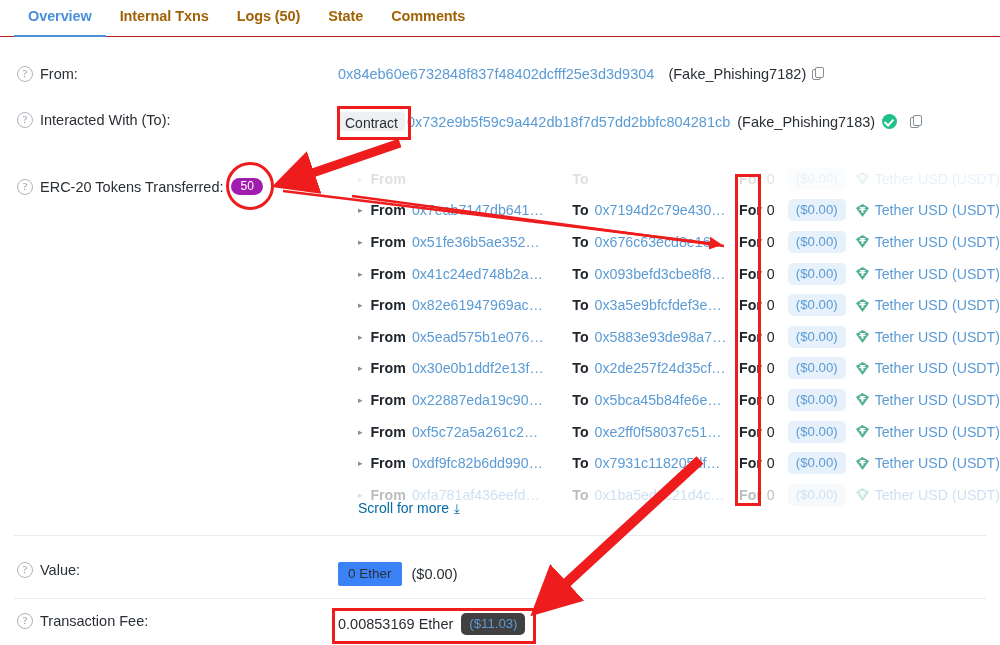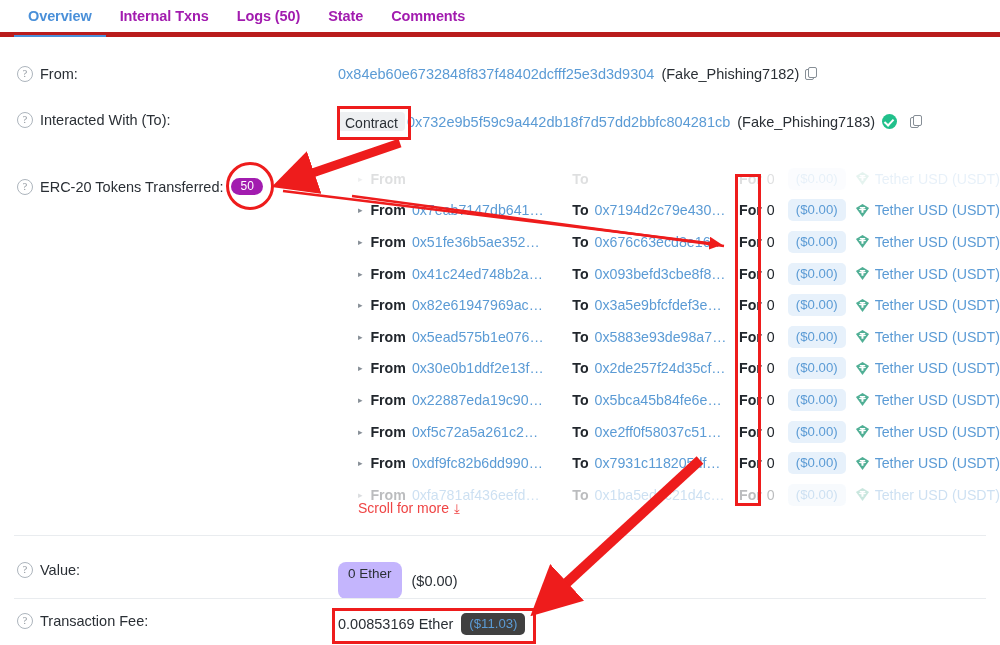--- a/index.html
+++ b/index.html
@@ -25,7 +25,7 @@
     position: absolute;
     left: 0; top: 0;
     width: 1000px; height: 37px;
-    border-bottom: 5px solid #b91c1c;
+    border-bottom: 1px solid #b91c1c;
     display: flex;
     align-items: flex-start;
     padding-left: 14px;

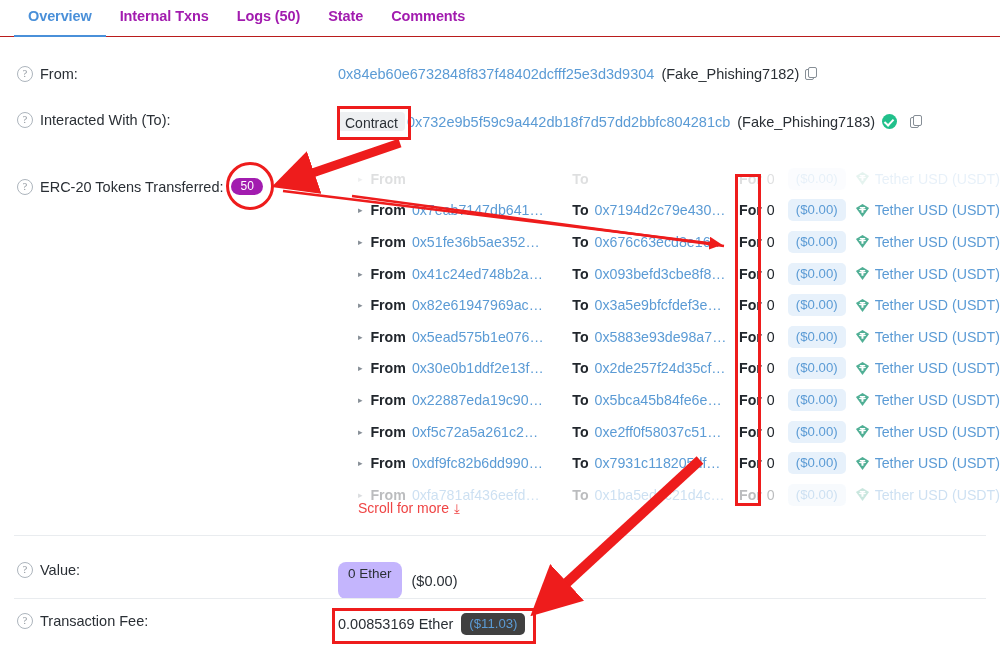--- a/index.html
+++ b/index.html
@@ -34,7 +34,7 @@
   .tab {
     font-size: 14.5px;
     font-weight: bold;
-    color: #a21caf;
+    color: #a16207;
     padding: 8px 14px 11px 14px;
     white-space: nowrap;
     cursor: pointer;

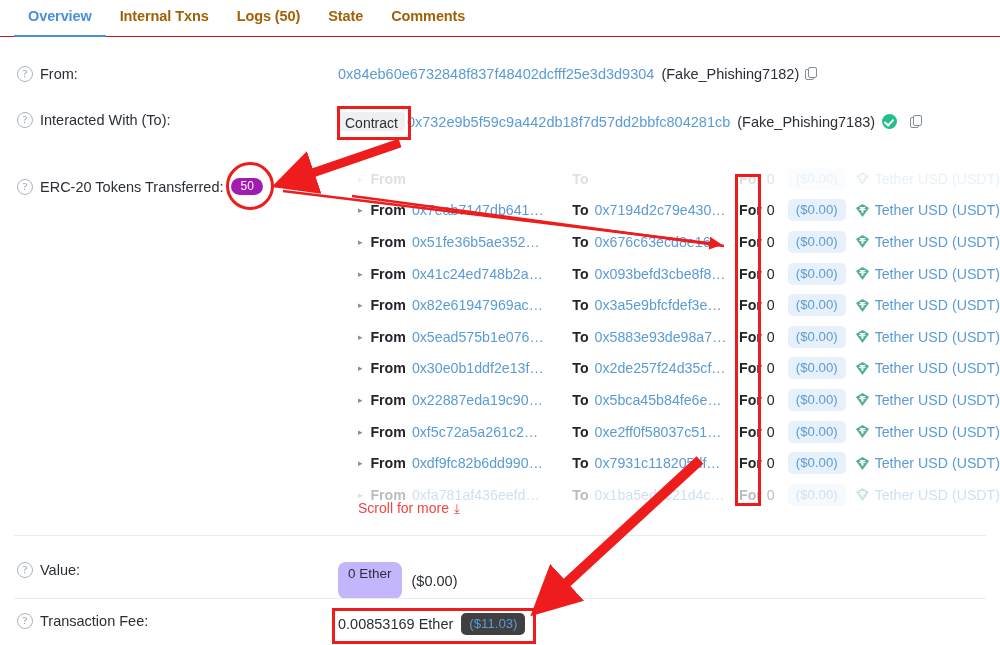--- a/index.html
+++ b/index.html
@@ -284,7 +284,7 @@
     </div>
     <div class="rvalue">
       <span class="addr">0x84eb60e6732848f837f48402dcfff25e3d3d9304</span>
-      <span class="muted" style="margin-left:7px;">(Fake_Phishing7182)</span>
+      <span class="muted" style="margin-left:14px;">(Fake_Phishing7182)</span>
       <span class="copy-ico"></span>
     </div>
   </div>

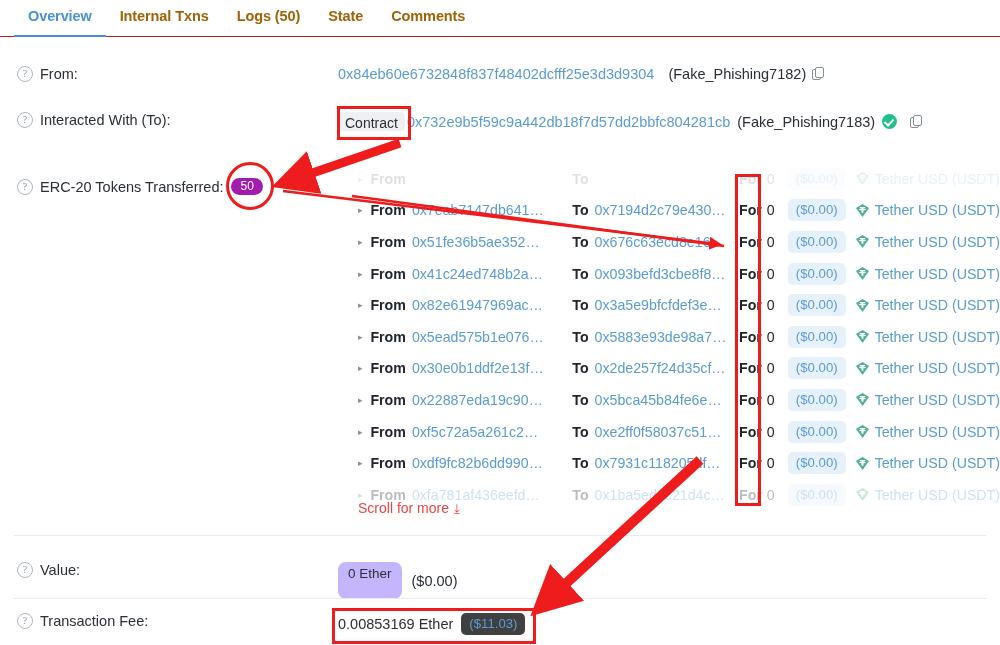--- a/index.html
+++ b/index.html
@@ -217,7 +217,7 @@
     left: 358px;
     top: 500px;
     font-size: 14px;
-    color: #ef4444;
+    color: #0369a1;
     cursor: pointer;
   }
   .scroll-more .chev { margin-left: 5px; font-size: 13px; }

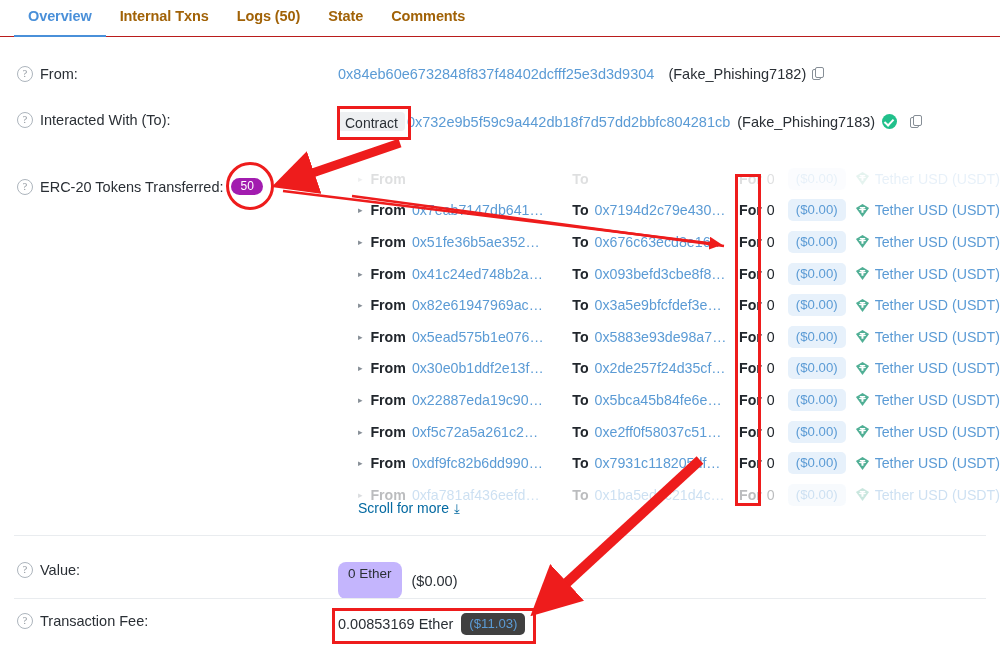--- a/index.html
+++ b/index.html
@@ -232,11 +232,11 @@
   }
 
   .pill-grey {
-    background: #c4b5fd;
+    background: #3b82f6;
     color: #2a2f35;
     font-size: 13.5px;
-    padding: 4px 10px 18px 10px;
-    border-radius: 8px;
+    padding: 4px 10px 5px 10px;
+    border-radius: 2px;
     margin-right: 10px;
   }
   .fee-text { font-size: 14.5px; color: #2a2f35; }

